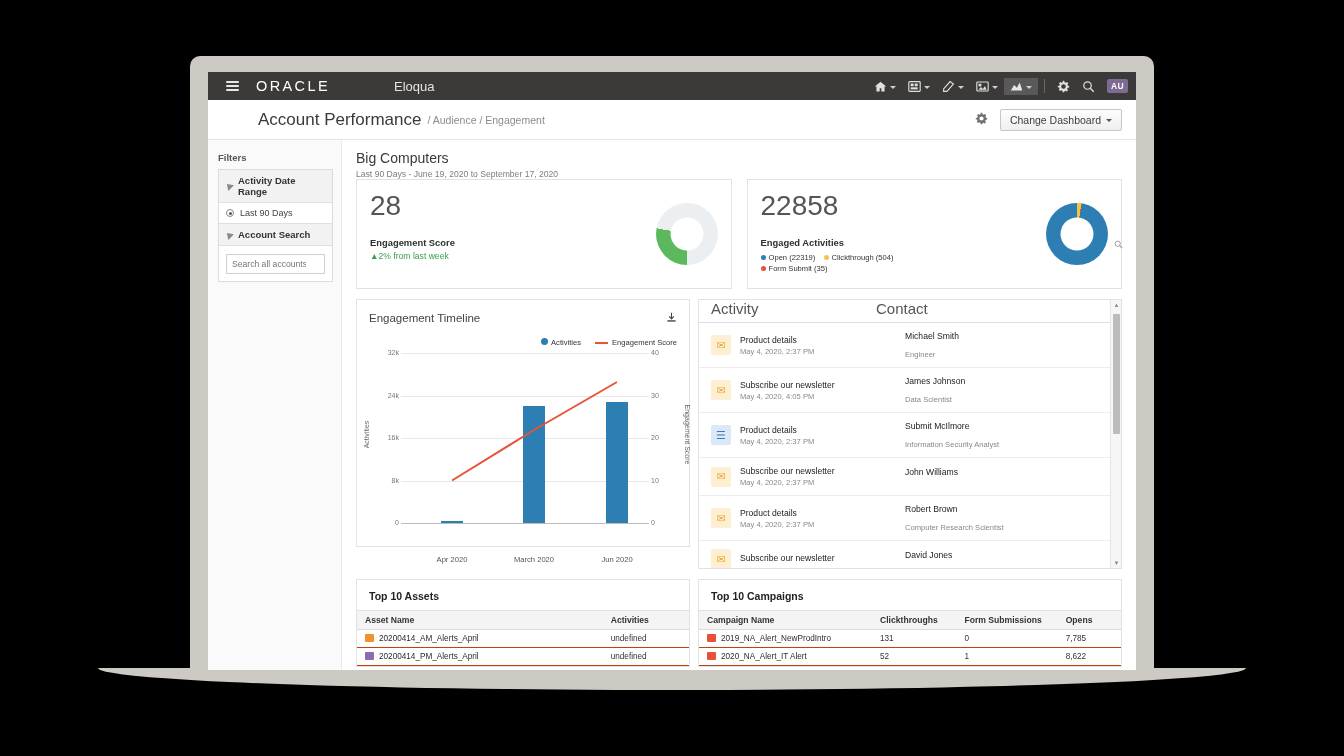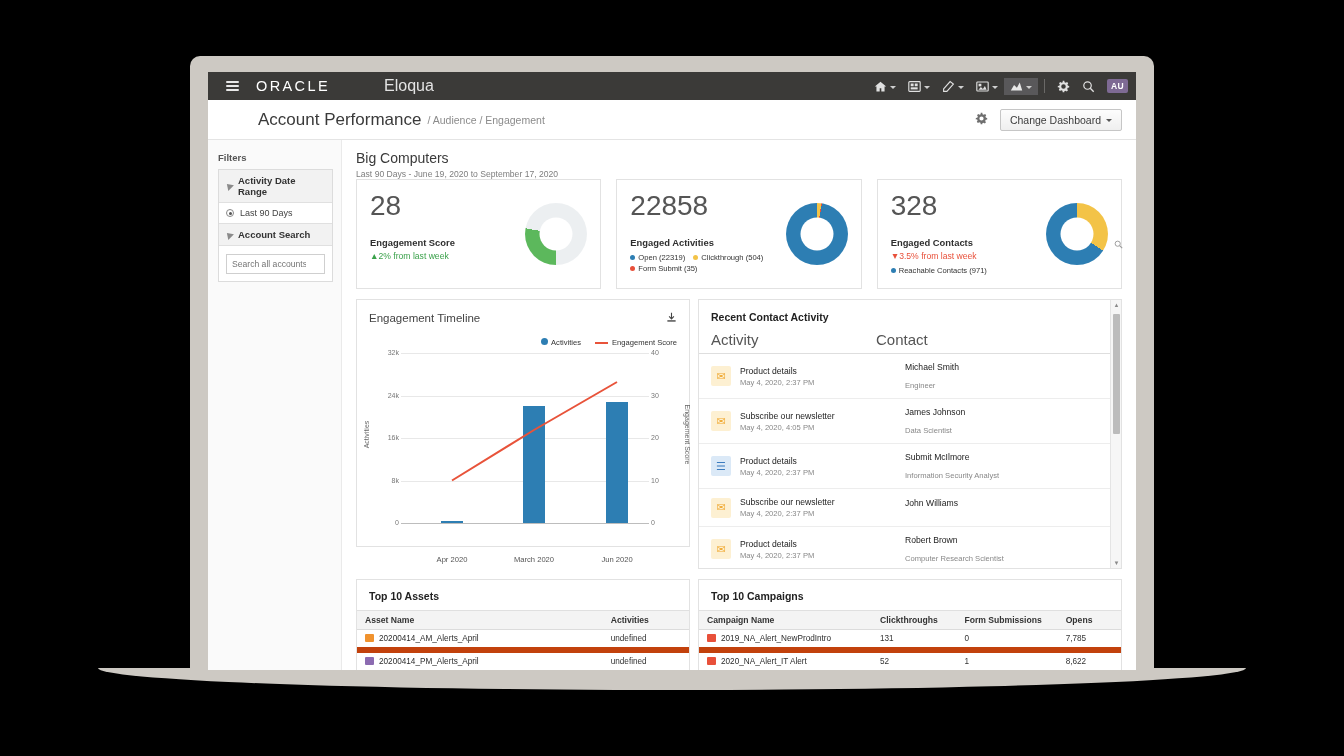--- a/index.html
+++ b/index.html
@@ -47,7 +47,7 @@
     margin-left: 17px; font-size: 14.5px; letter-spacing: 2.4px;
     font-family: "Liberation Sans", sans-serif; font-weight: 400; color: #fff;
   }
-  .app-name { margin-left: 8px; font-size: 16px; color: #e3e3e3; padding-left: 46px; }
+  .app-name { margin-left: 18px; font-size: 13px; color: #e3e3e3; padding-left: 46px; }
   .nav-right { position: absolute; right: 8px; display: flex; align-items: center; gap: 0; }
   .nav-btn {
     display: flex; align-items: center; gap: 3px;

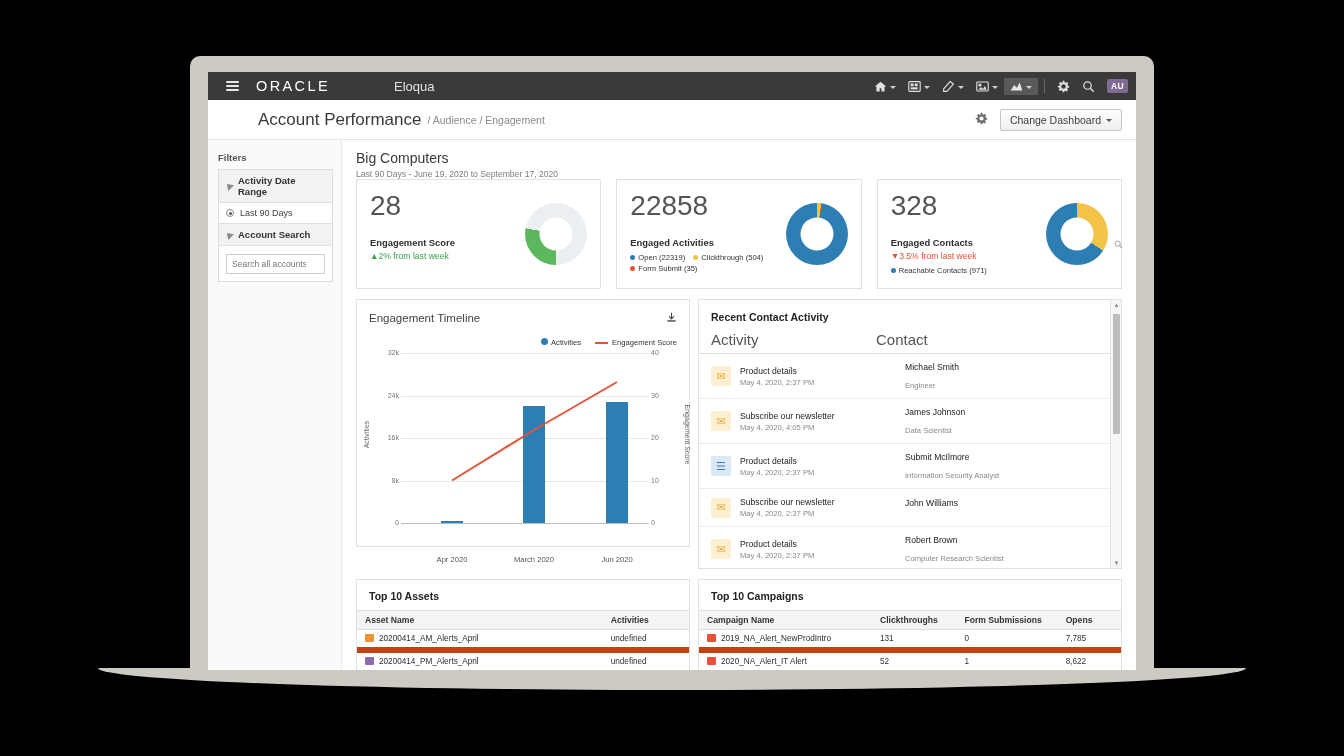--- a/index.html
+++ b/index.html
@@ -336,19 +336,6 @@
             <div class="donut" style="background:conic-gradient(#f3c347 0 2.2%, #e8503a 2.2% 2.5%, #2d7eb3 2.5% 100%)"></div>
           </div>
 
-          <div class="kpi-card">
-            <div>
-              <div class="kpi-num">328</div>
-              <div class="kpi-label">Engaged Contacts</div>
-              <div class="kpi-delta" style="color:#e8503a">
-                <span>▼</span><span>3.5% from last week</span>
-              </div>
-              <div class="kpi-legend">
-                <i class="dot" style="background:#2d7eb3"></i><span>Reachable Contacts (971)</span>
-              </div>
-            </div>
-            <div class="donut" style="background:conic-gradient(#f3c347 0 34%, #2d7eb3 34% 100%)"></div>
-          </div>
         </div>
 
         <div class="mid-row">

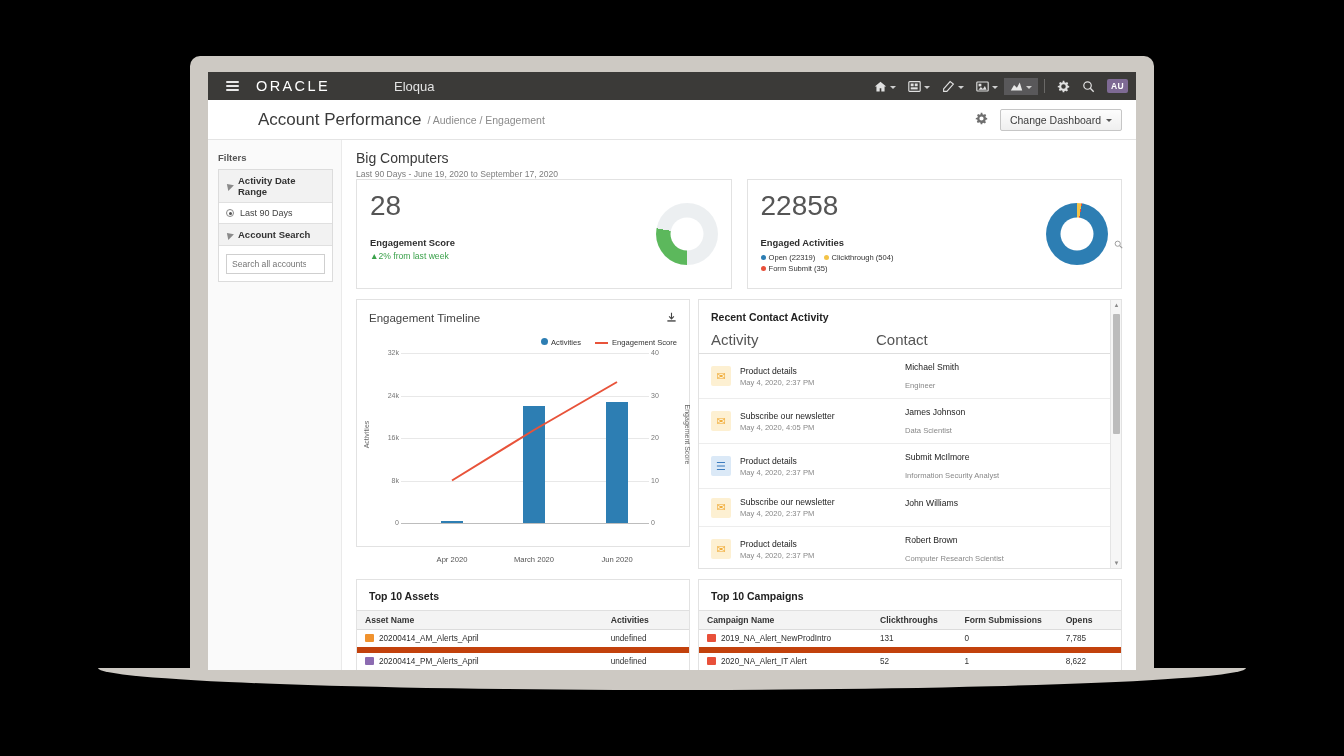--- a/index.html
+++ b/index.html
@@ -398,9 +398,6 @@
           </div>
 
           <div class="panel panel-activity">
-            <div class="act-head">
-              <div class="panel-head bold">Recent Contact Activity</div>
-            </div>
             <div class="act-table-head">
               <div class="act-c1">Activity</div>
               <div class="act-c2">Contact</div>

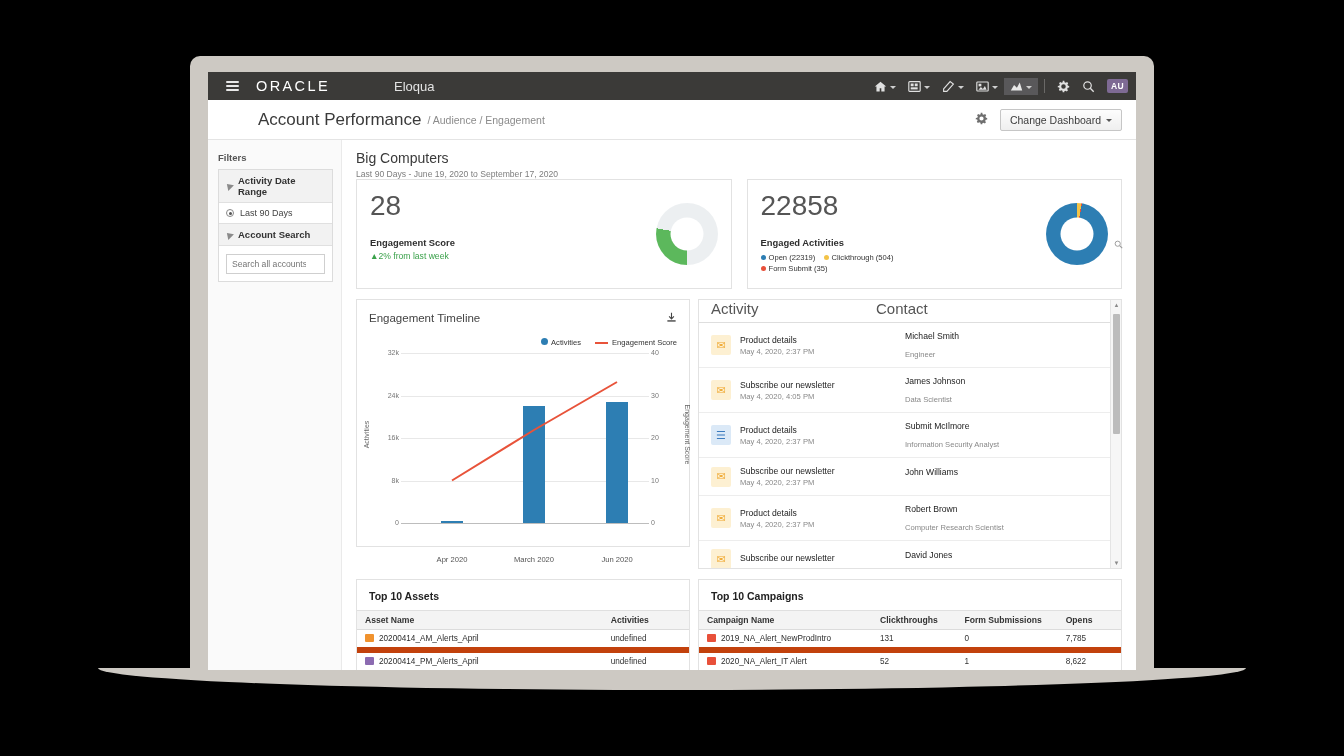--- a/index.html
+++ b/index.html
@@ -182,7 +182,7 @@
     background: #f4f4f4; border-top: 1px solid #e0e0e0; border-bottom: 1px solid #dcdcdc;
     padding: 4px 8px;
   }
-  td { font-size: 8.2px; color: #333; padding: 4px 8px; border-bottom: 6px solid #c2410c; margin-top: 24px; }
+  td { font-size: 8.2px; color: #333; padding: 4px 8px; border-bottom: 1px solid #c2410c; margin-top: 24px; }
   .cell-ico { display: inline-block; width: 9px; height: 8px; margin-right: 5px; vertical-align: -1px; border-radius: 1px; }
   .ci-mail { background: #f0922e; }
   .ci-form { background: #8c6bb1; }

